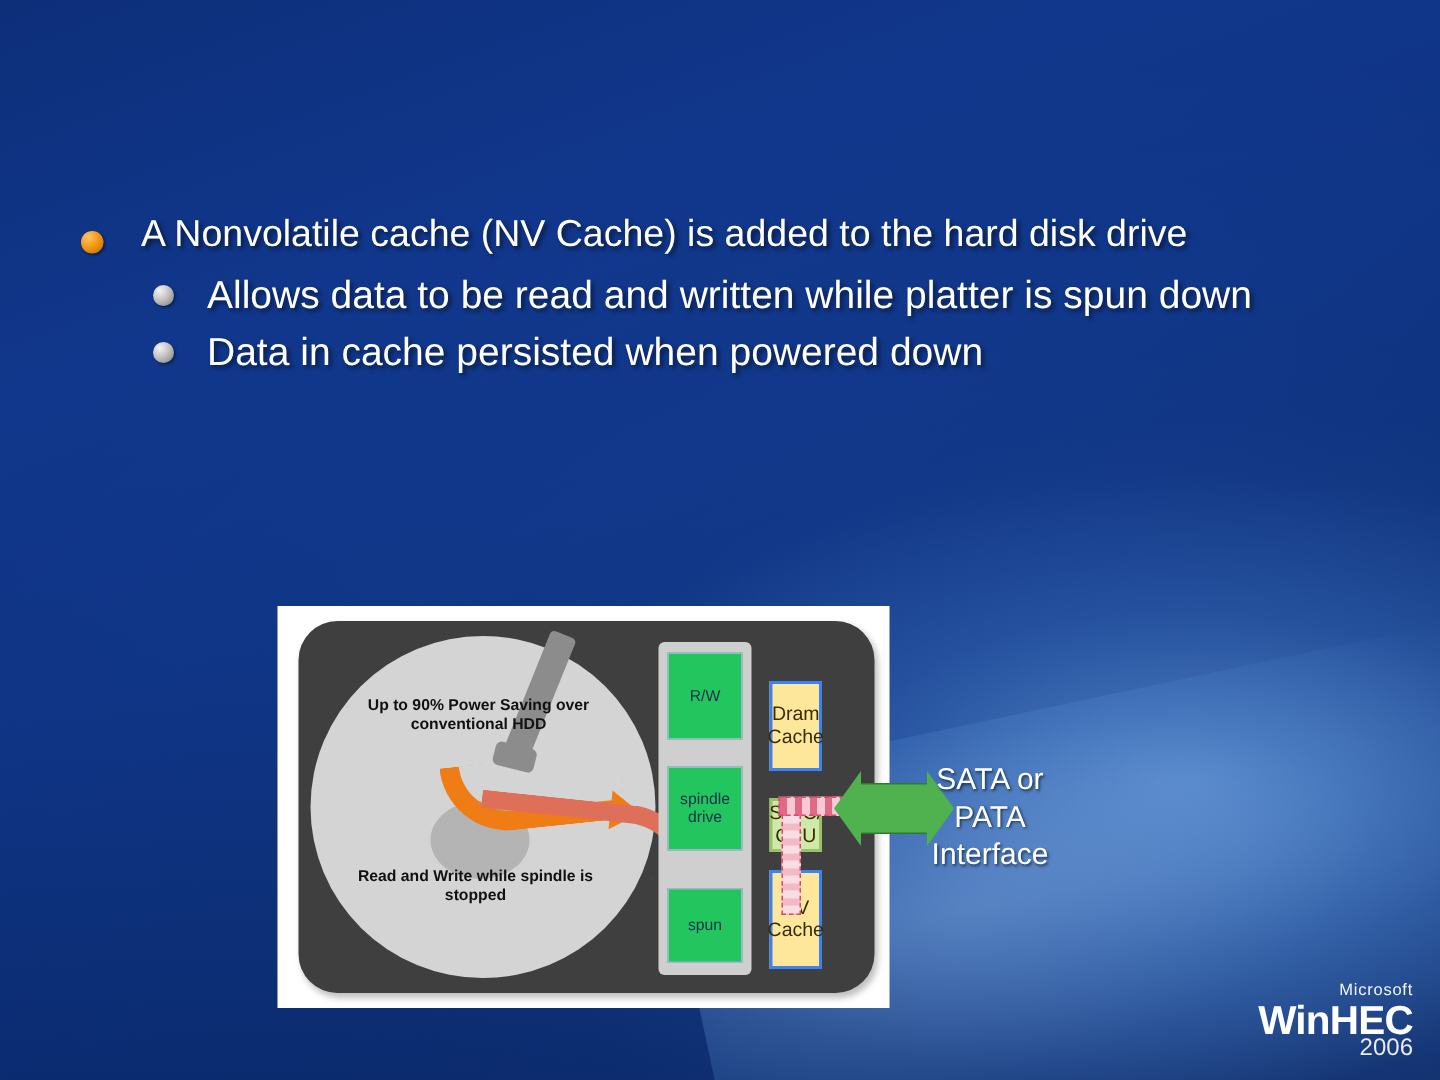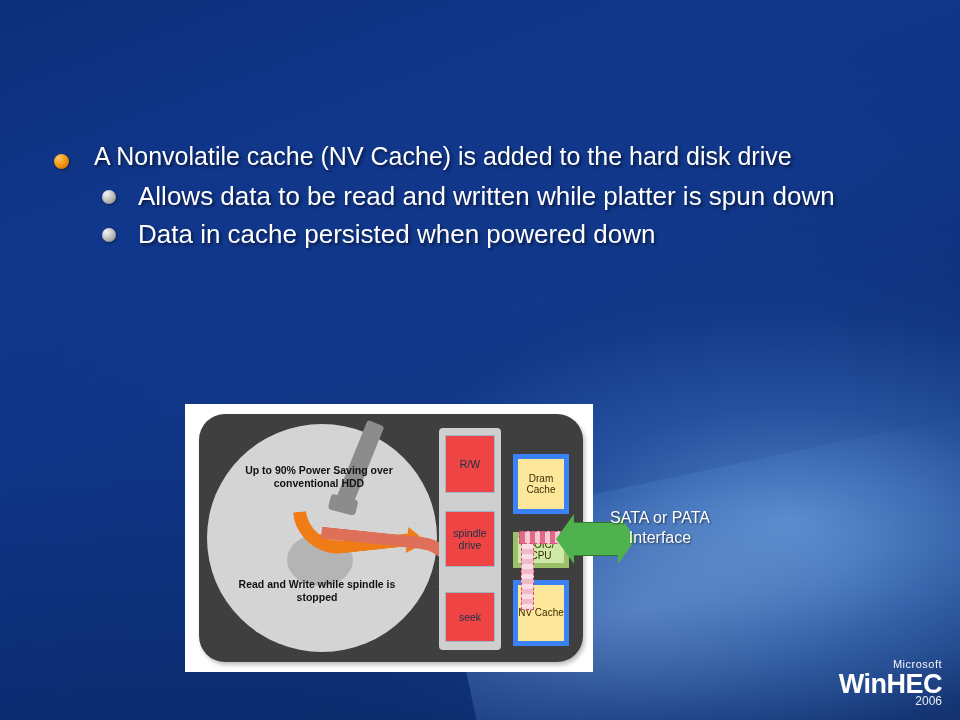--- a/index.html
+++ b/index.html
@@ -175,7 +175,7 @@
     position: absolute;
     left: 6px;
     width: 50px;
-    background: #ef4444;
+    background: #22c55e;
     border: 1px solid #9fb8c9;
     color: #15324a;
     font-size: 10.5px;

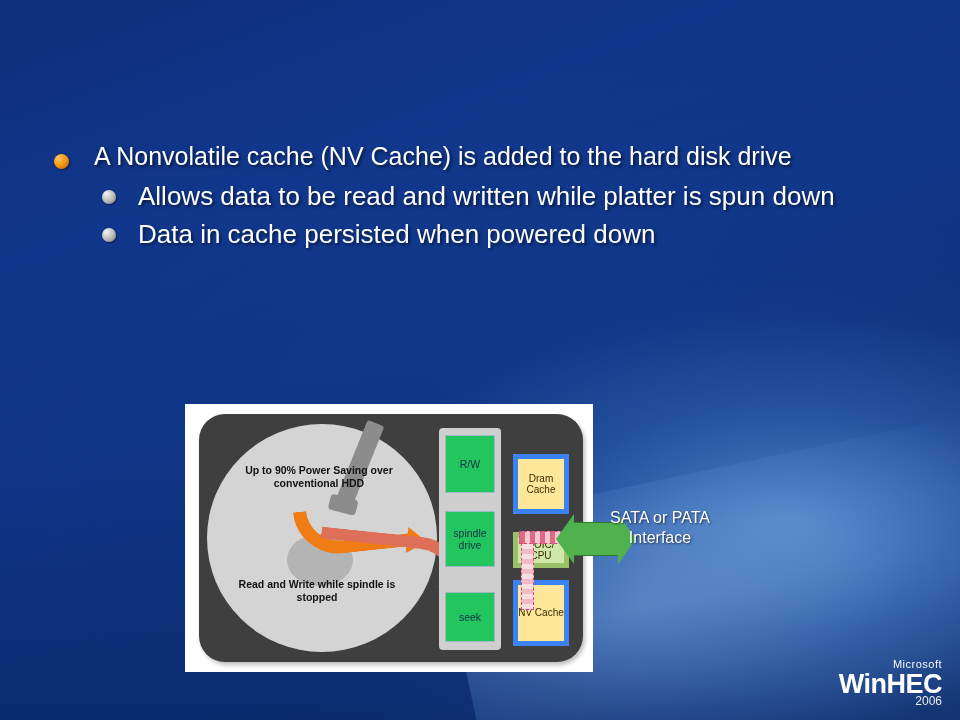--- a/index.html
+++ b/index.html
@@ -201,11 +201,11 @@
   .ycell {
     position: absolute;
     left: 0;
-    width: 56px;
+    width: 35px;
     background: #fde79a;
-    border: 5px solid #3b82f6;
+    border: 2px solid #3b82f6;
     color: #3a2c00;
-    font-size: 10px;
+    font-size: 13px;
     text-align: center;
     line-height: 1.15;
     display: flex;

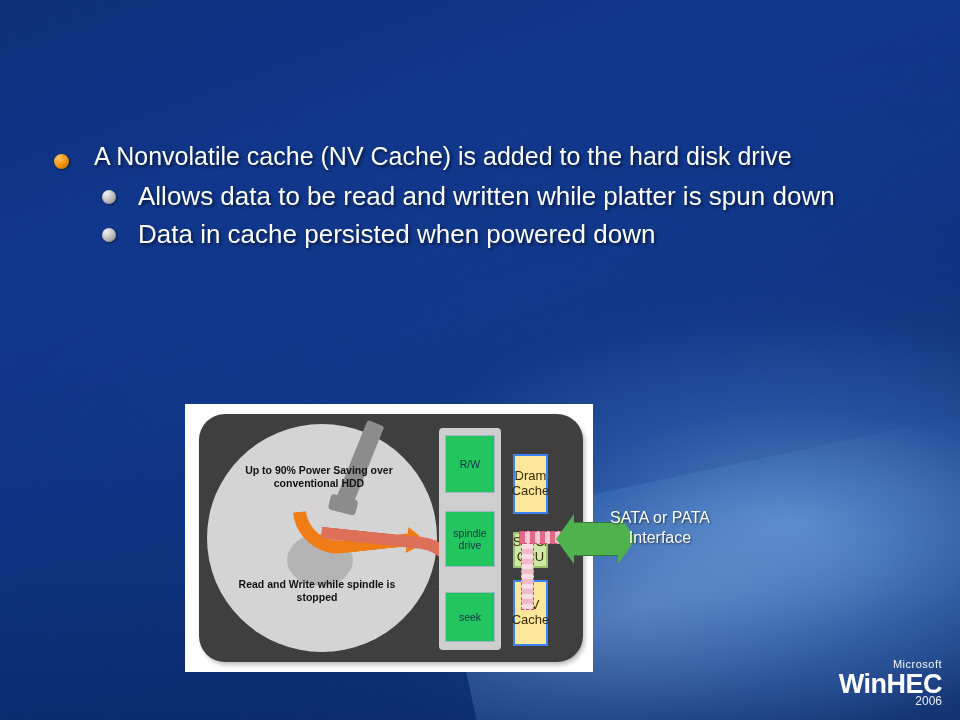--- a/index.html
+++ b/index.html
@@ -319,7 +319,7 @@
     width: 120px;
     text-align: center;
     color: #ffffff;
-    font-size: 16px;
+    font-size: 20px;
     line-height: 1.25;
     text-shadow: 1px 1px 2px rgba(0,0,0,0.6);
   }

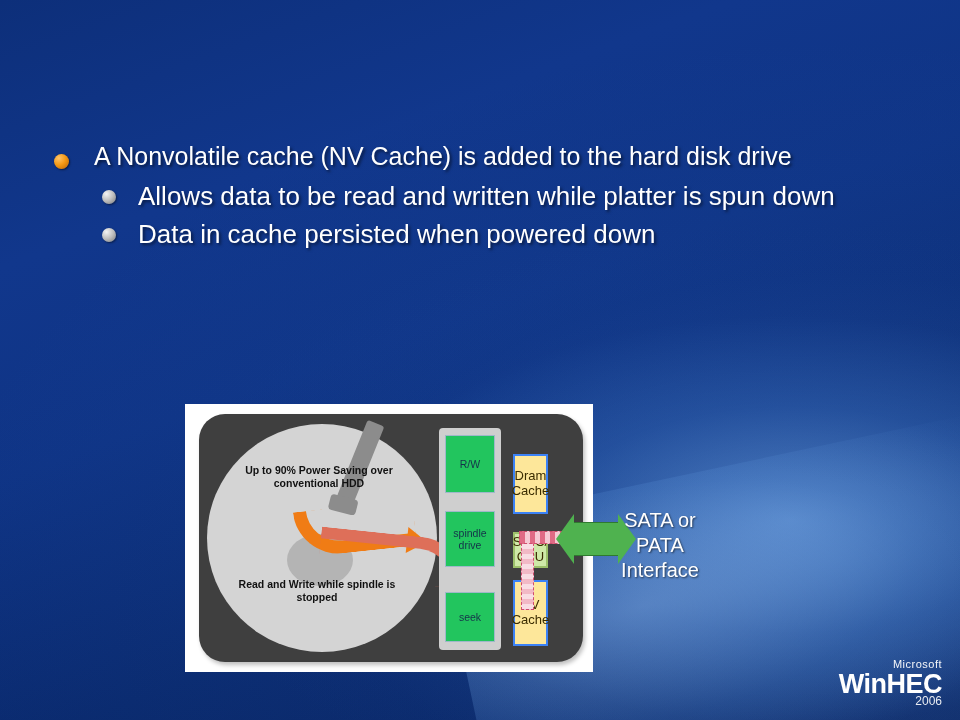--- a/index.html
+++ b/index.html
@@ -400,7 +400,7 @@
       <div class="col-left">
         <div class="cell cell-rw">R/W</div>
         <div class="cell cell-spindle">spindle drive</div>
-        <div class="cell cell-seek">seek</div>
+        <div class="cell cell-seek">spun</div>
       </div>
 
       <div class="col-right">

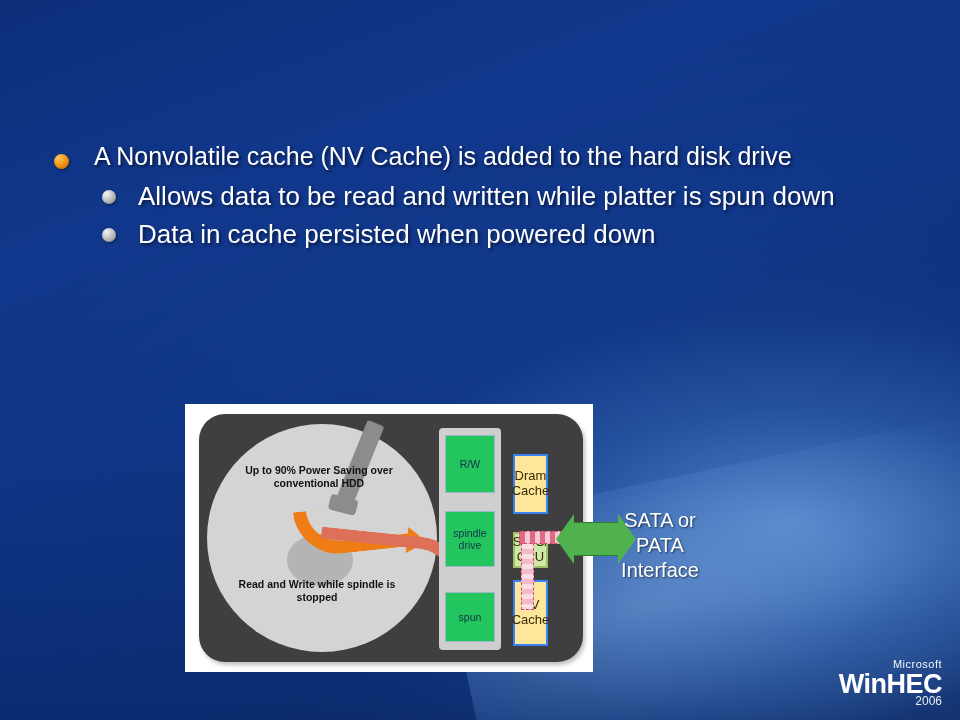--- a/index.html
+++ b/index.html
@@ -345,7 +345,7 @@
     letter-spacing: -0.5px;
   }
   .logo .yr {
-    font-size: 12px;
+    font-size: 16px;
     margin-top: -4px;
     opacity: 0.9;
   }

